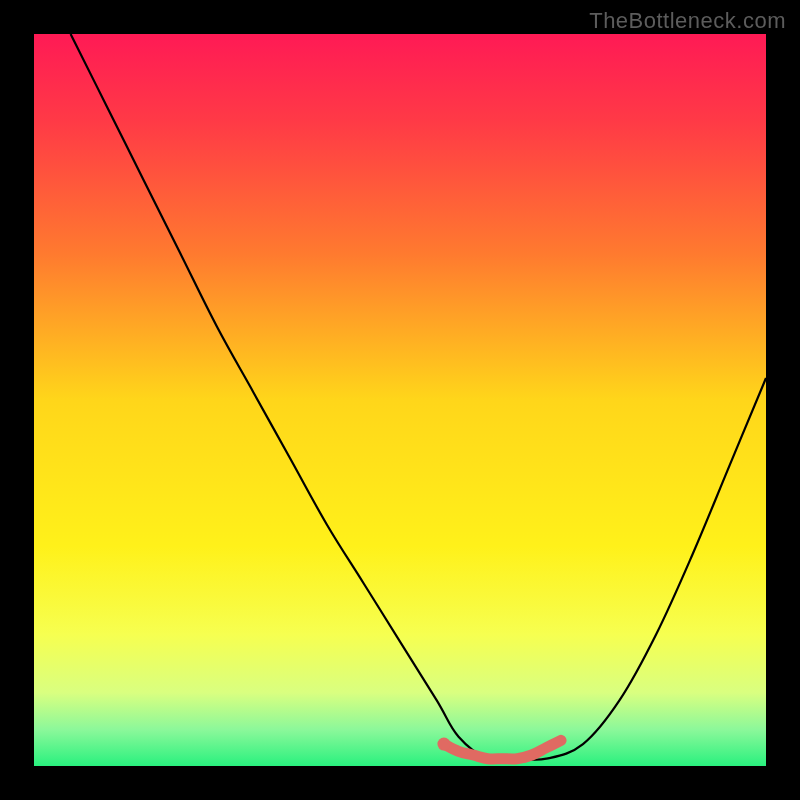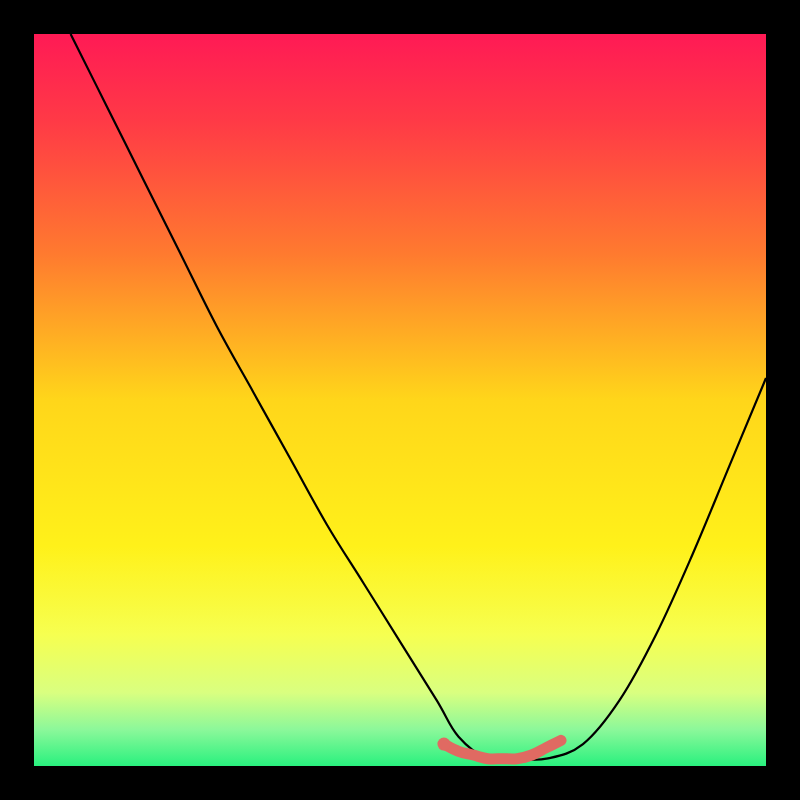--- a/index.html
+++ b/index.html
@@ -44,6 +44,7 @@
 
 <div class="frame">
 
+  <div class="watermark">TheBottleneck.com</div>
 
   <div class="plot-wrap">
     <svg id="chart-svg" width="732" height="732" viewBox="0 0 732 732">

